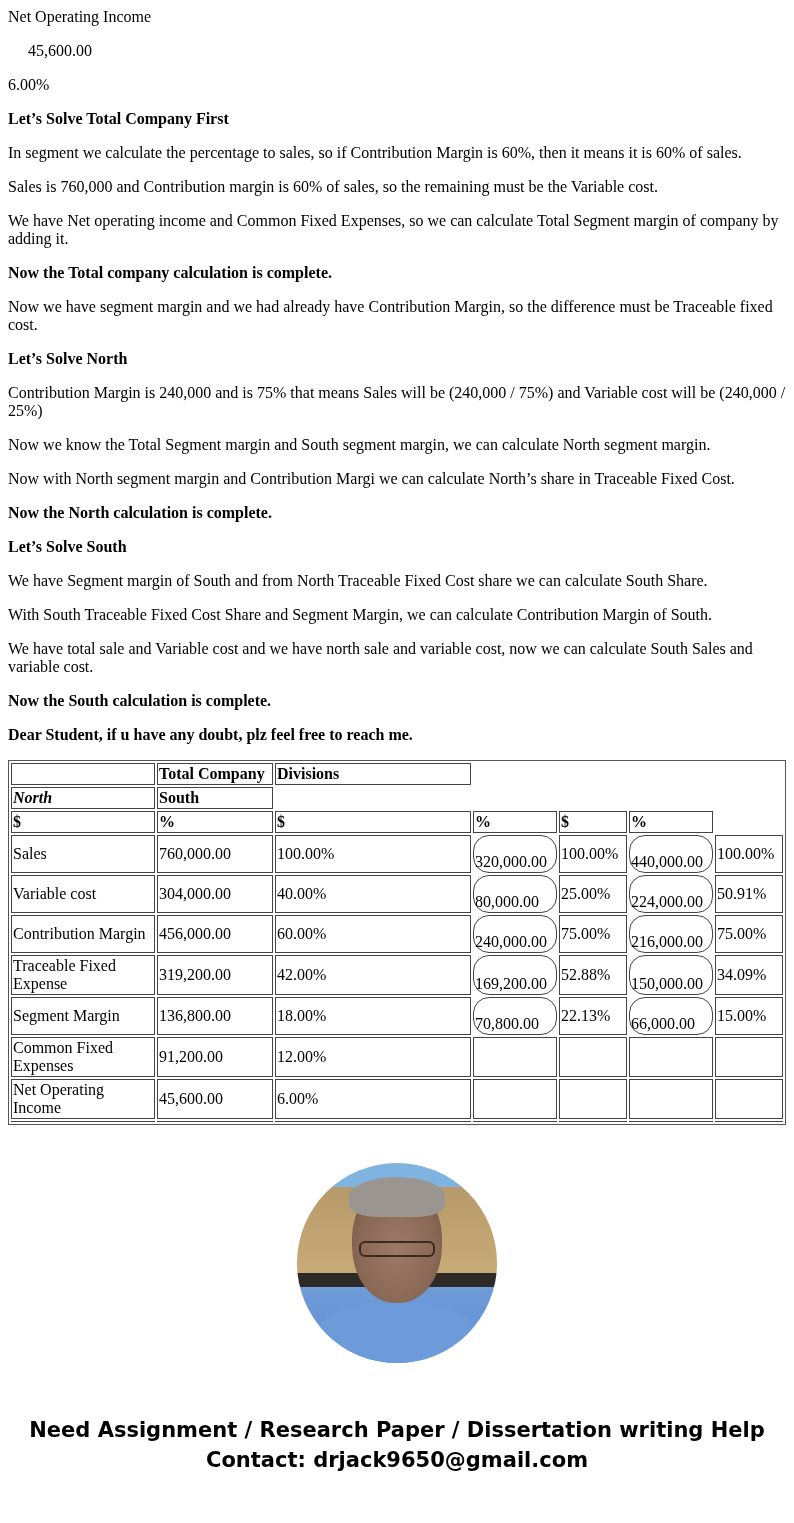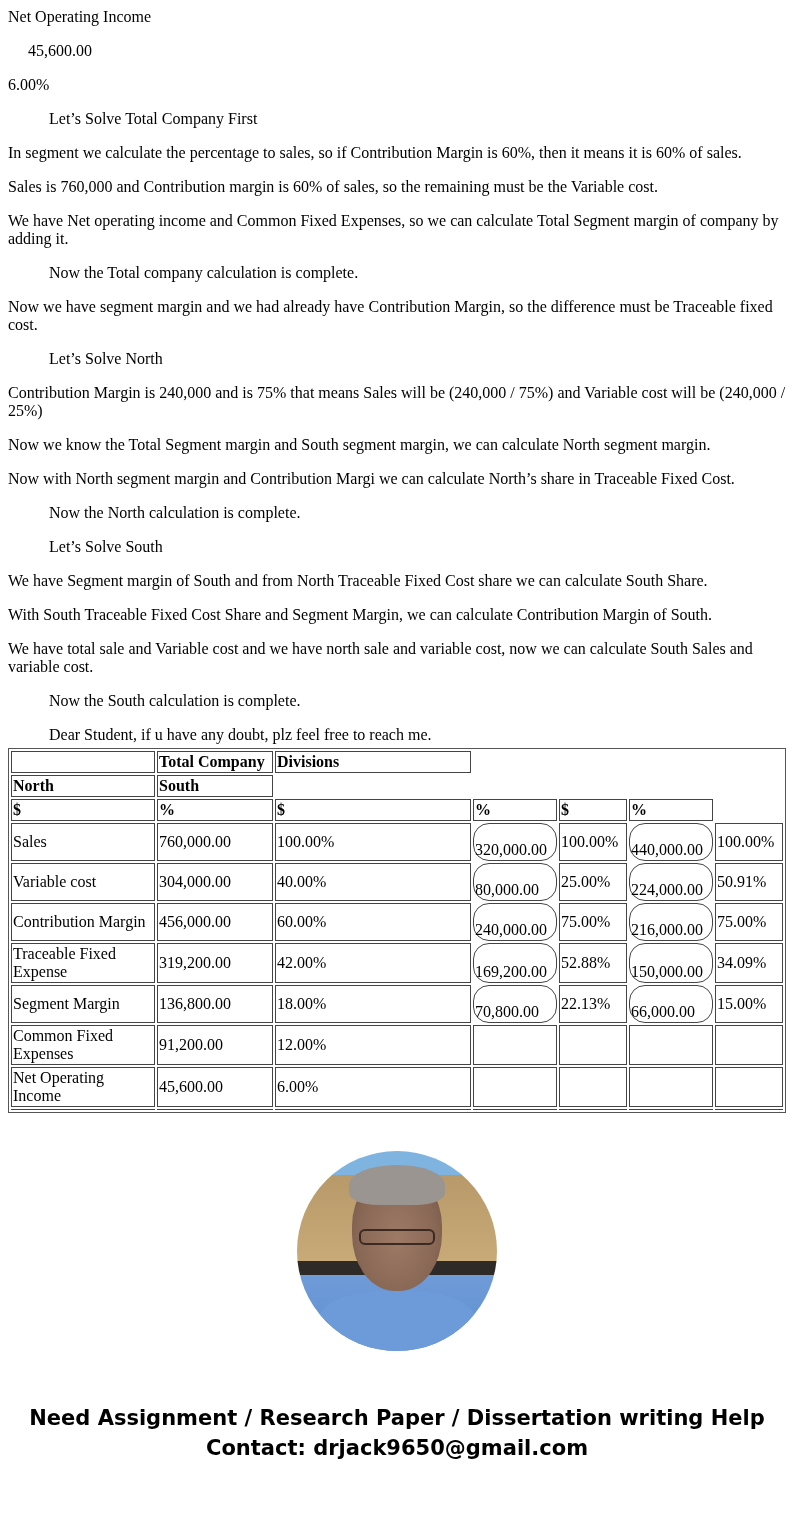--- a/index.html
+++ b/index.html
@@ -15,7 +15,7 @@
   .para { margin-top: 16px; }
   .first { padding-top: 8px; }
   .indent { padding-left: 20px; }
-  b { font-weight: normal; margin-left: 41px; }
+  b { font-weight: bold; }
 
   table.seg {
     margin-top: 4px;

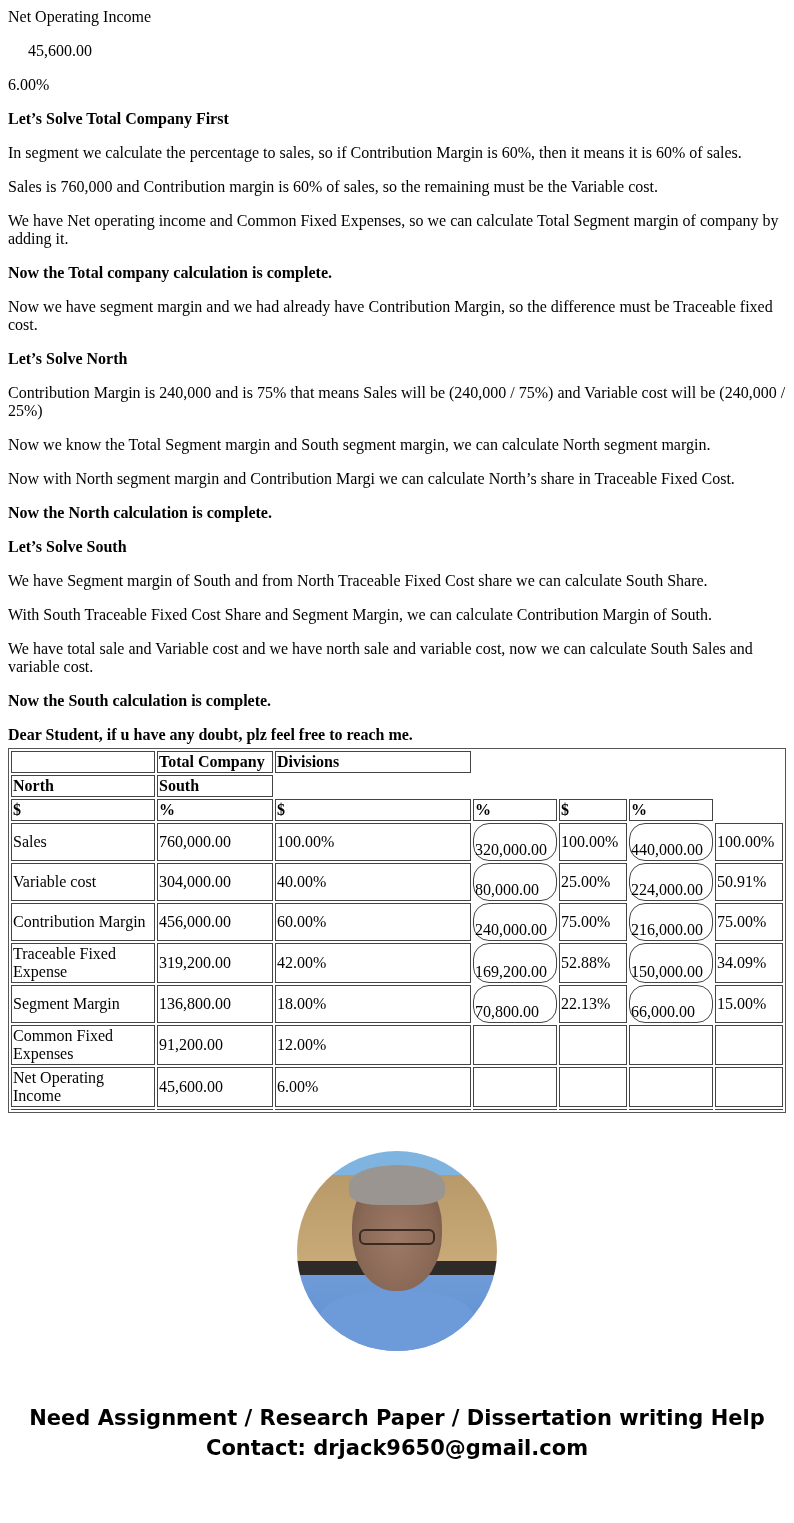--- a/index.html
+++ b/index.html
@@ -18,7 +18,7 @@
   b { font-weight: bold; }
 
   table.seg {
-    margin-top: 4px;
+    margin-top: 16px;
     border: 1px solid #555;
     border-collapse: separate;
     border-spacing: 2px;

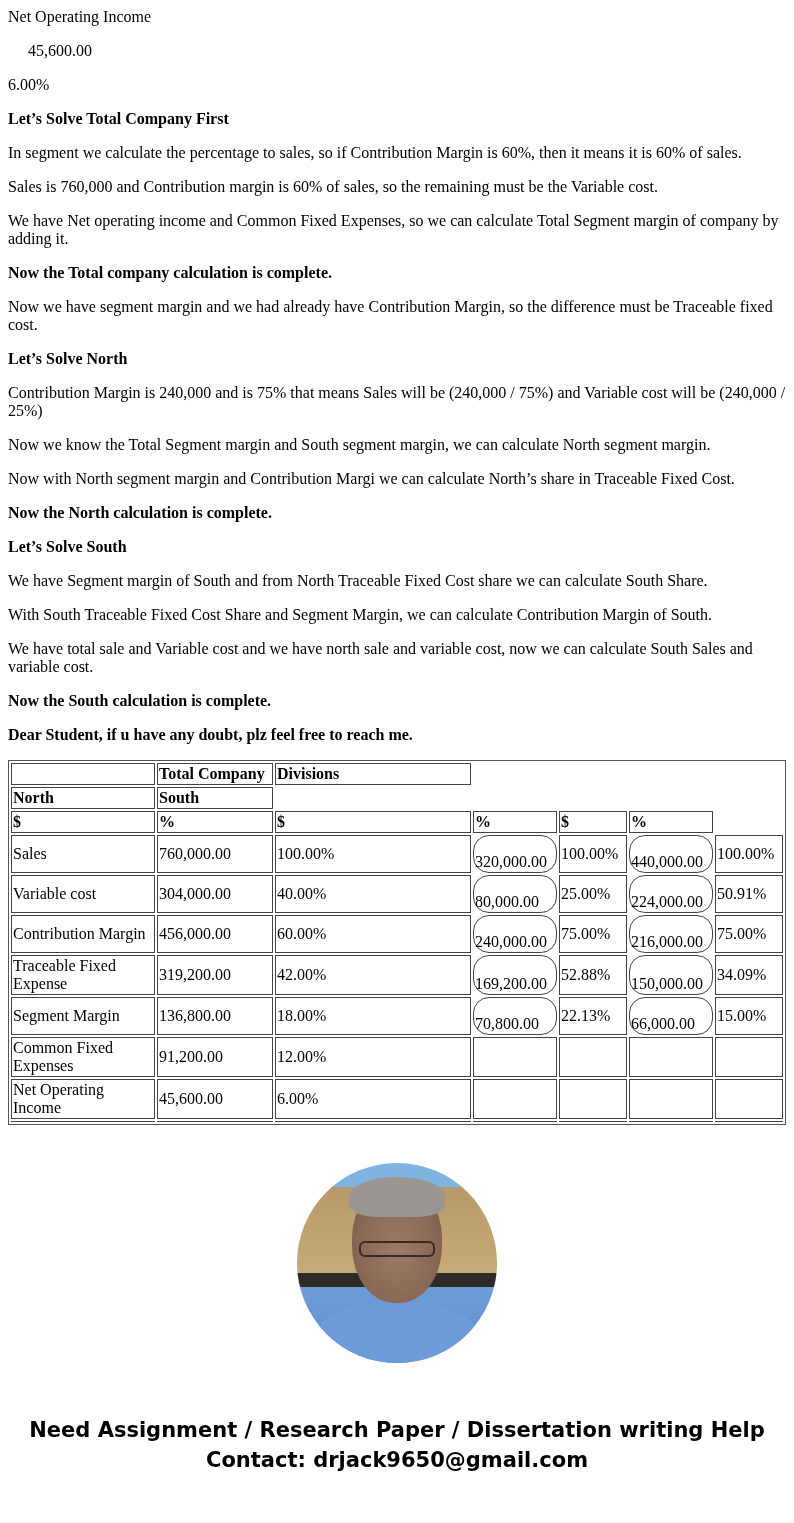--- a/index.html
+++ b/index.html
@@ -31,7 +31,7 @@
     line-height: 18px;
     vertical-align: middle;
   }
-  .lbl { width: 140px; }
+  .lbl { width: 140px; font-style: italic; }
   .num { text-align: left; padding-right: 30px !important; }
   .row-h td { height: 34px; }
   .bot { vertical-align: bottom !important; border-radius: 16px; }

